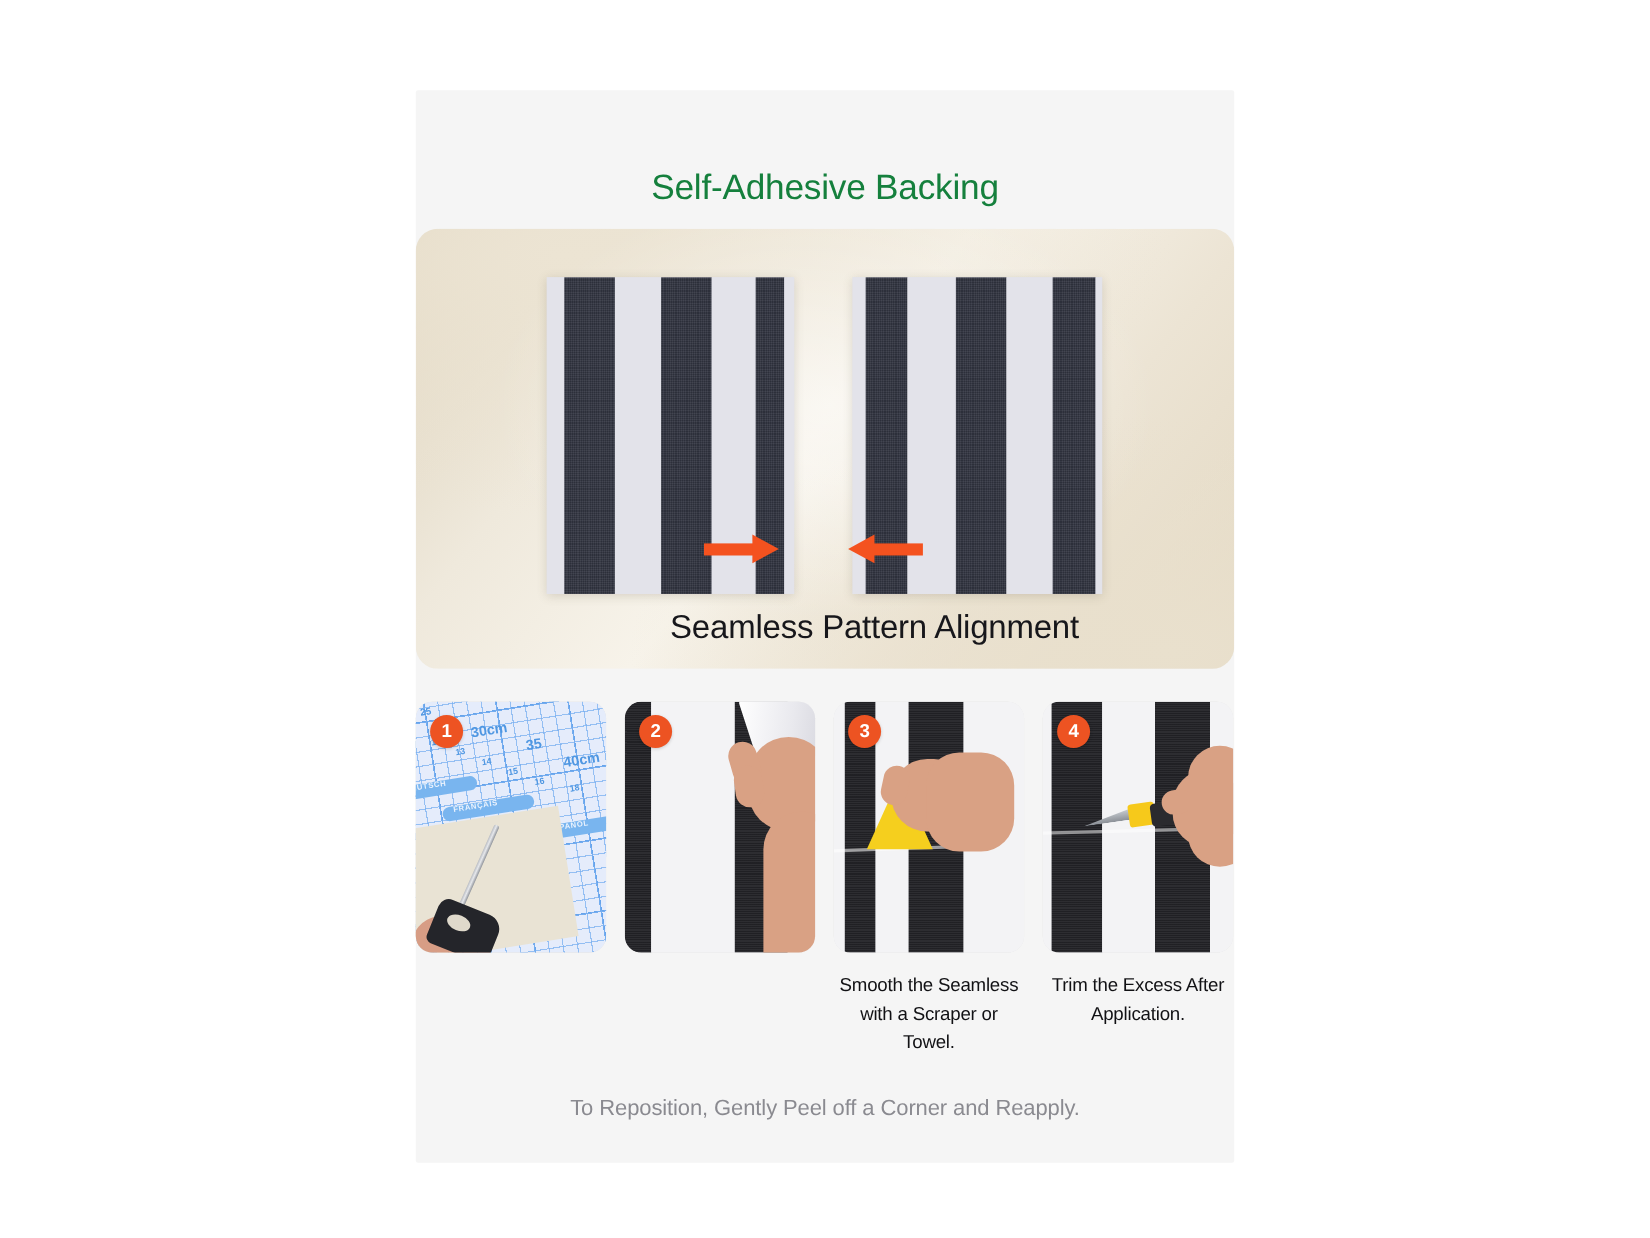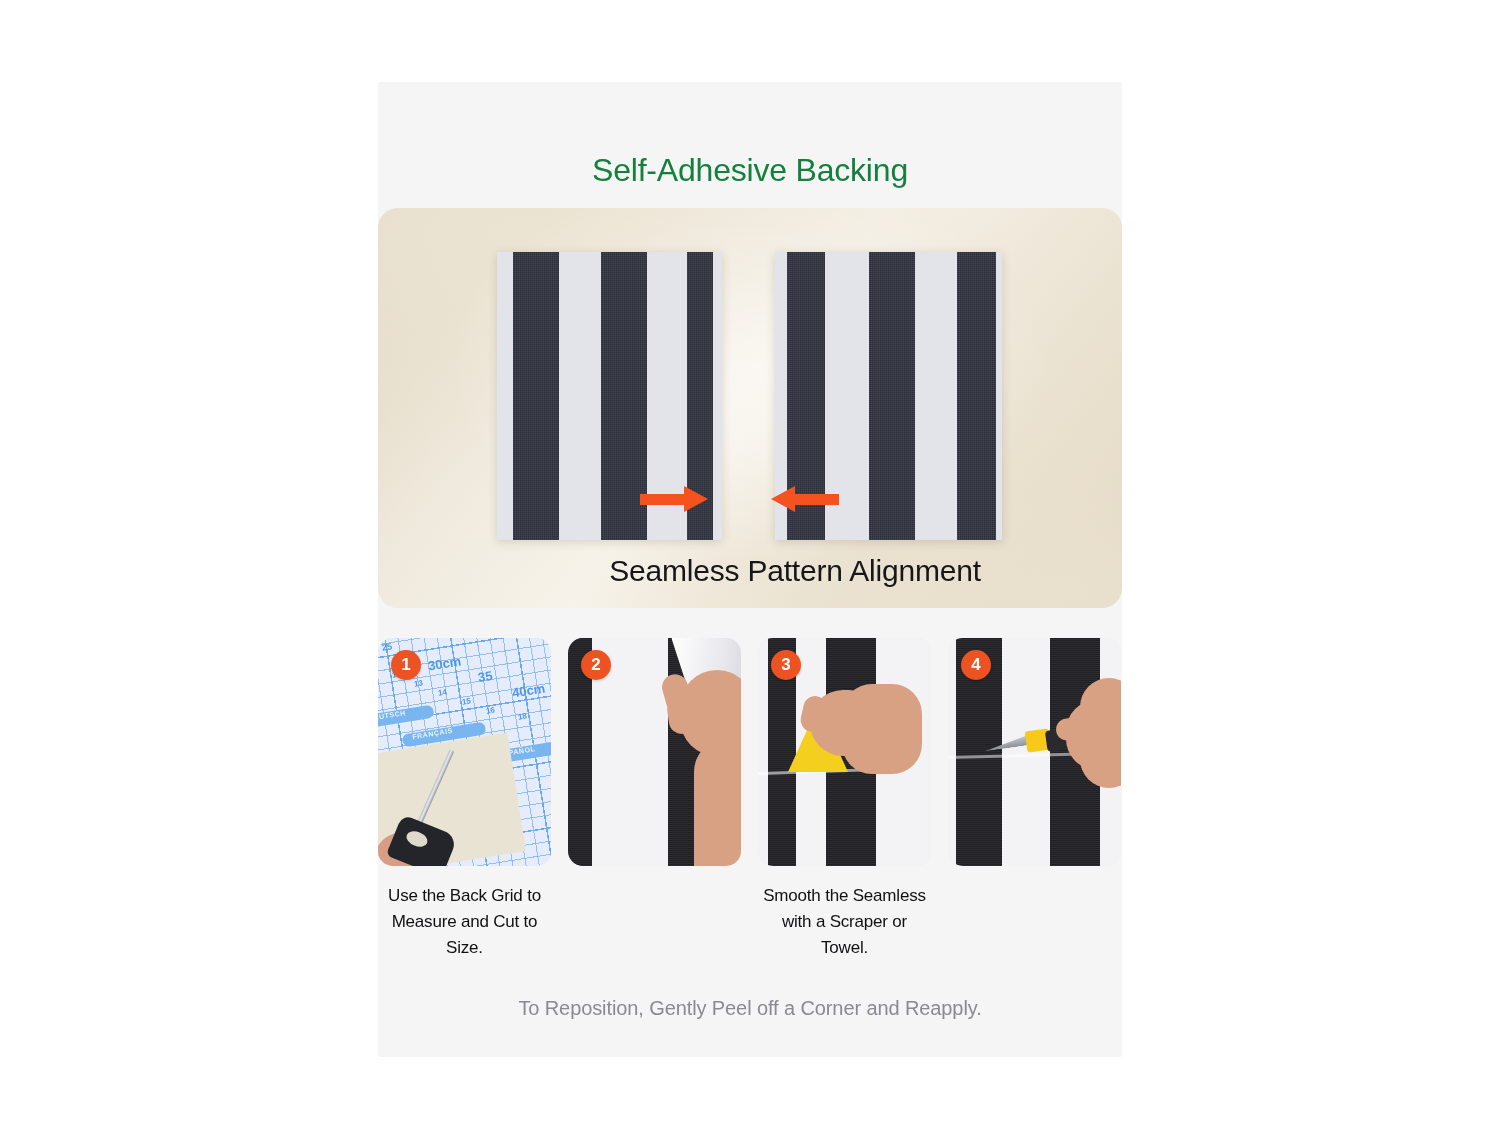--- a/index.html
+++ b/index.html
@@ -398,7 +398,6 @@
         </div>
         <div class="badge">1</div>
       </div>
-      <div class="step-caption">Use the Back Grid to Measure and Cut to Size.</div>
     </div>
 
     <div class="step">

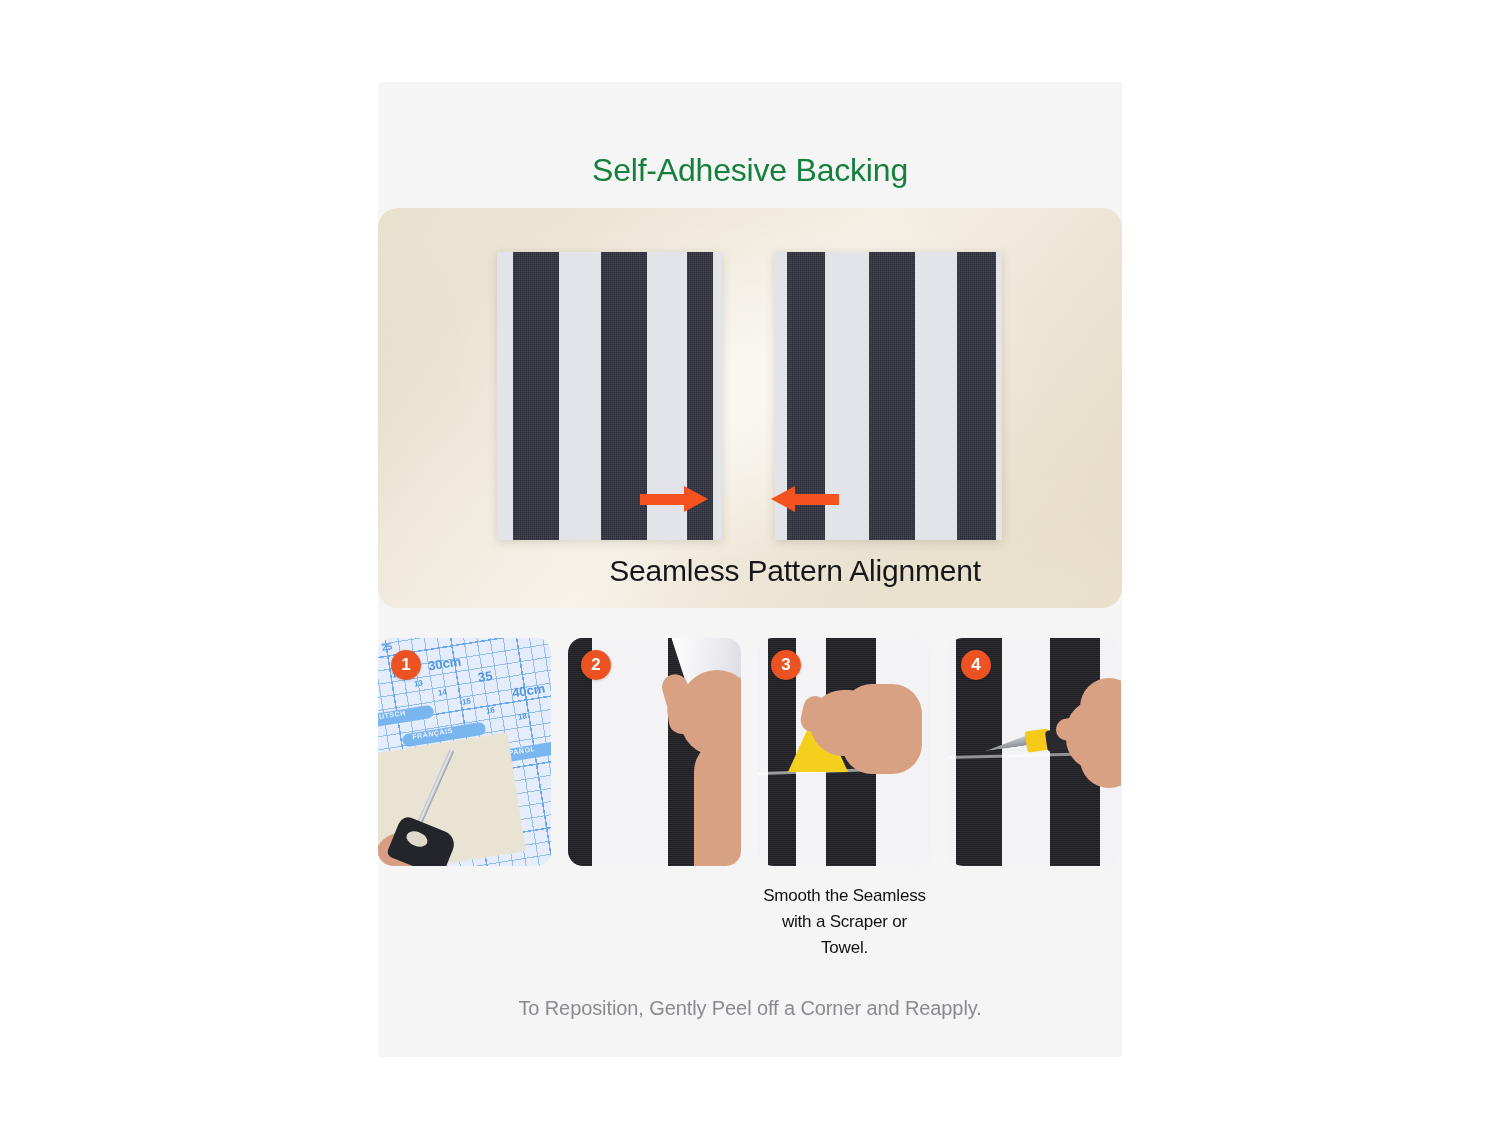--- a/index.html
+++ b/index.html
@@ -456,6 +456,7 @@
         </div>
         <div class="badge">4</div>
       </div>
+      <div class="step-caption">Trim the Excess After Application.</div>
     </div>
 
   </div>

